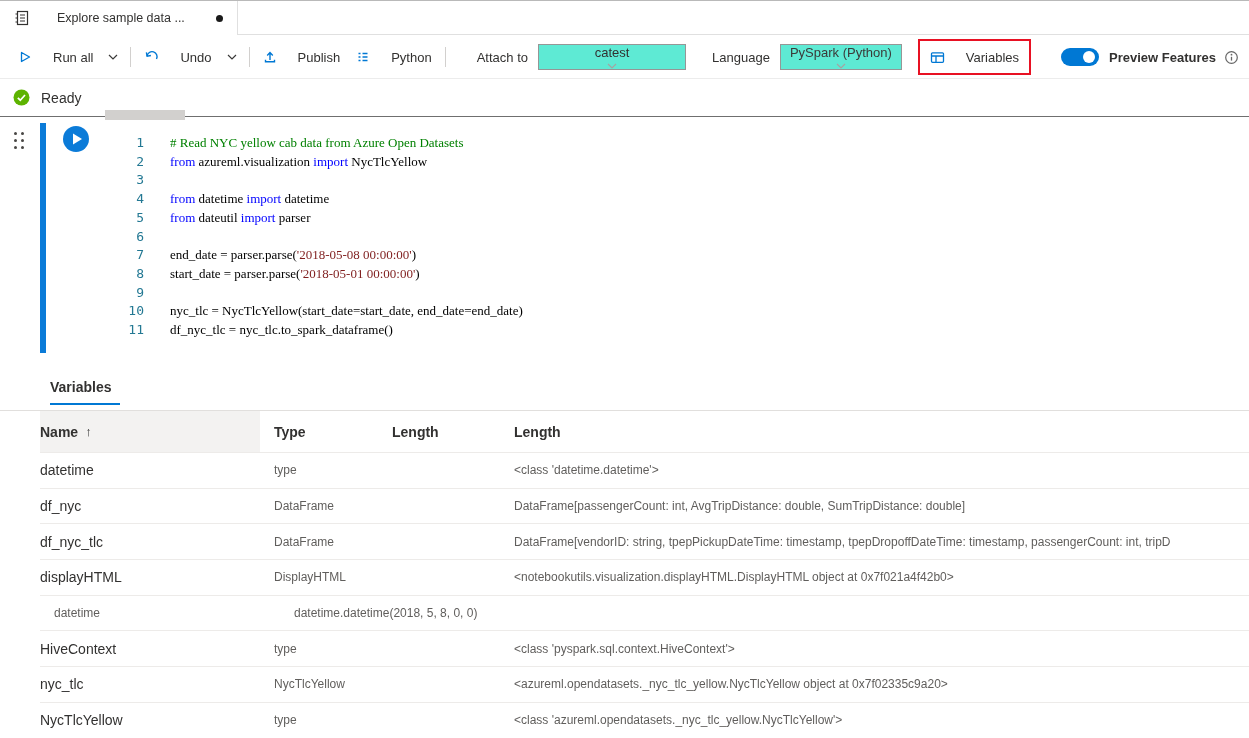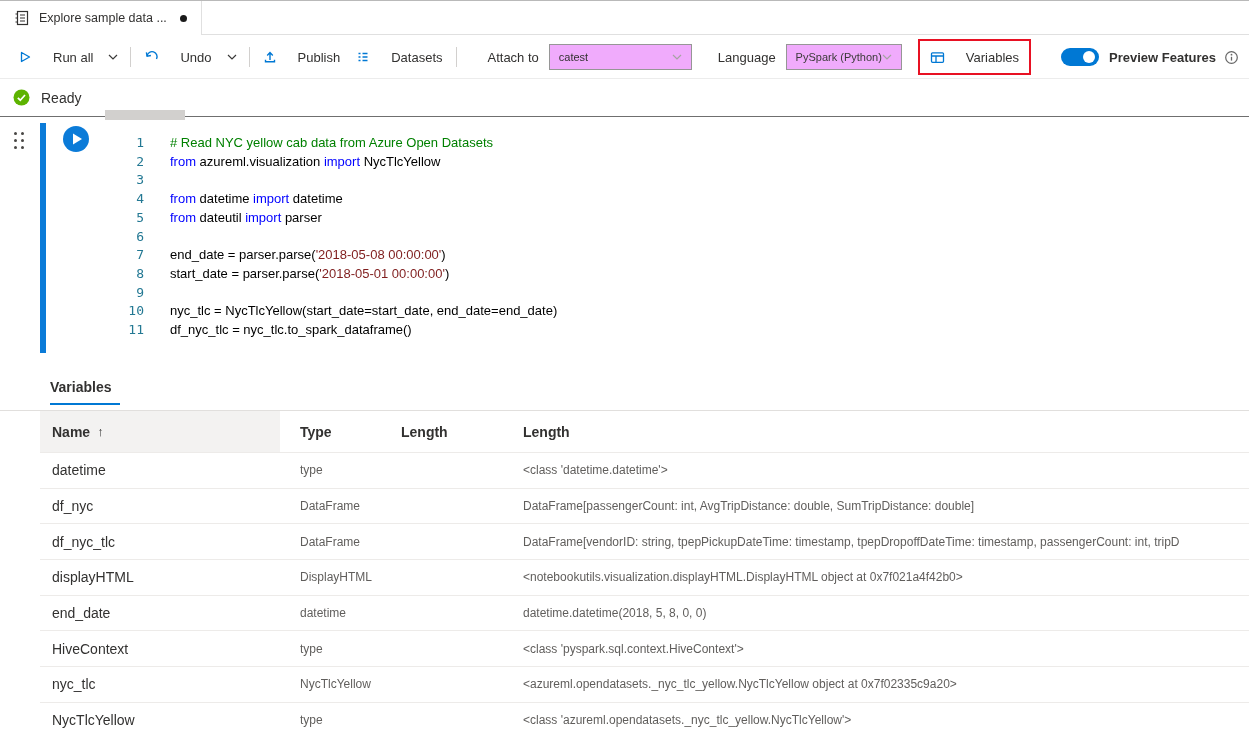--- a/index.html
+++ b/index.html
@@ -9,7 +9,7 @@
 
   
   .tabbar { position:absolute; top:0; left:0; right:0; height:34px; background:#fff; border-bottom:1px solid #e0e0e0; display:flex; }
-  .tab { display:flex; align-items:center; gap:9px; padding:4px 14px; height:34px; background:#fff; border-right:1px solid #e0e0e0; font-size:12.5px; cursor:pointer; }
+  .tab { display:flex; align-items:center; gap:27px; padding:4px 14px; height:34px; background:#fff; border-right:1px solid #e0e0e0; font-size:12.5px; cursor:pointer; }
   .tab-dot { width:7px; height:7px; border-radius:50%; background:#1a1a1a; margin-left:4px; flex:none; }
 
   

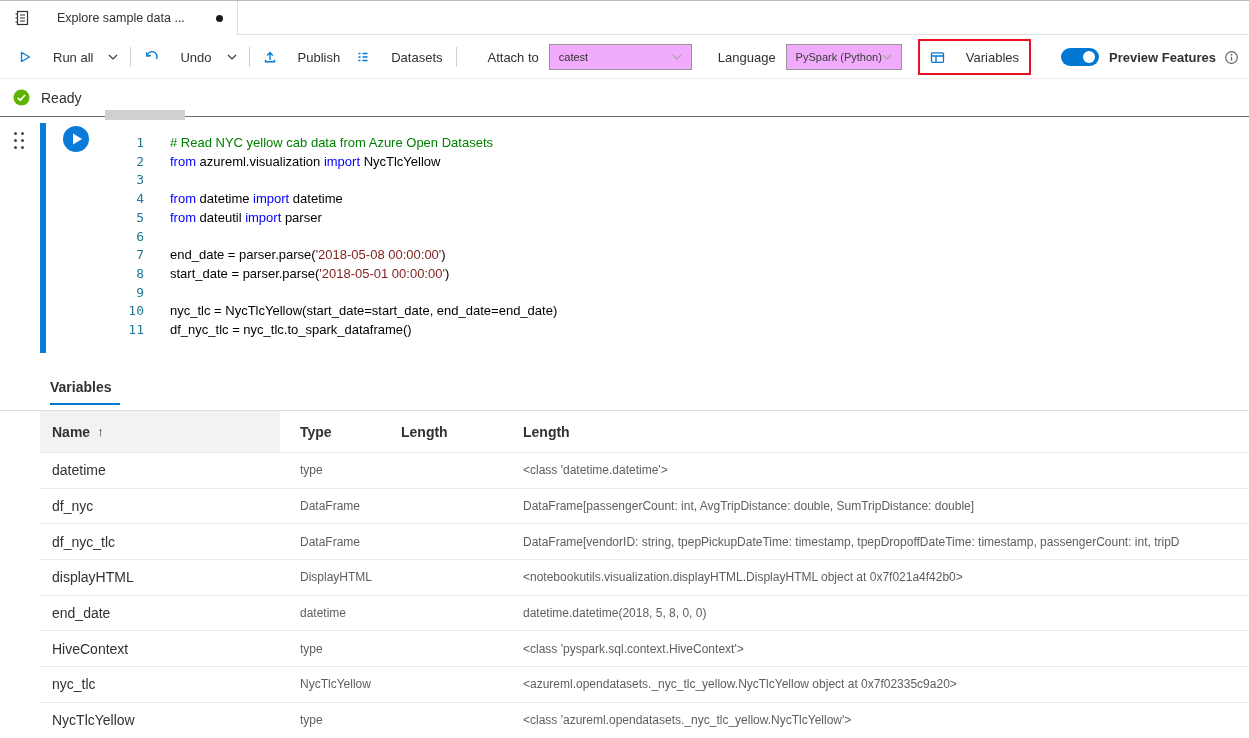--- a/index.html
+++ b/index.html
@@ -117,7 +117,7 @@
       <svg width="14" height="14" viewBox="0 0 14 14">
         <path d="M2.5 3.5 h2 M6.5 3.5 h5 M2.5 7 h2 M6.5 7 h5 M2.5 10.5 h2 M6.5 10.5 h5" fill="none" stroke="#0078d4" stroke-width="1.4"></path>
       </svg>
-      <span>Datasets</span>
+      <span>Python</span>
     </div>
     <div class="tb-divider"></div>
     <span class="dd-label">Attach to</span>

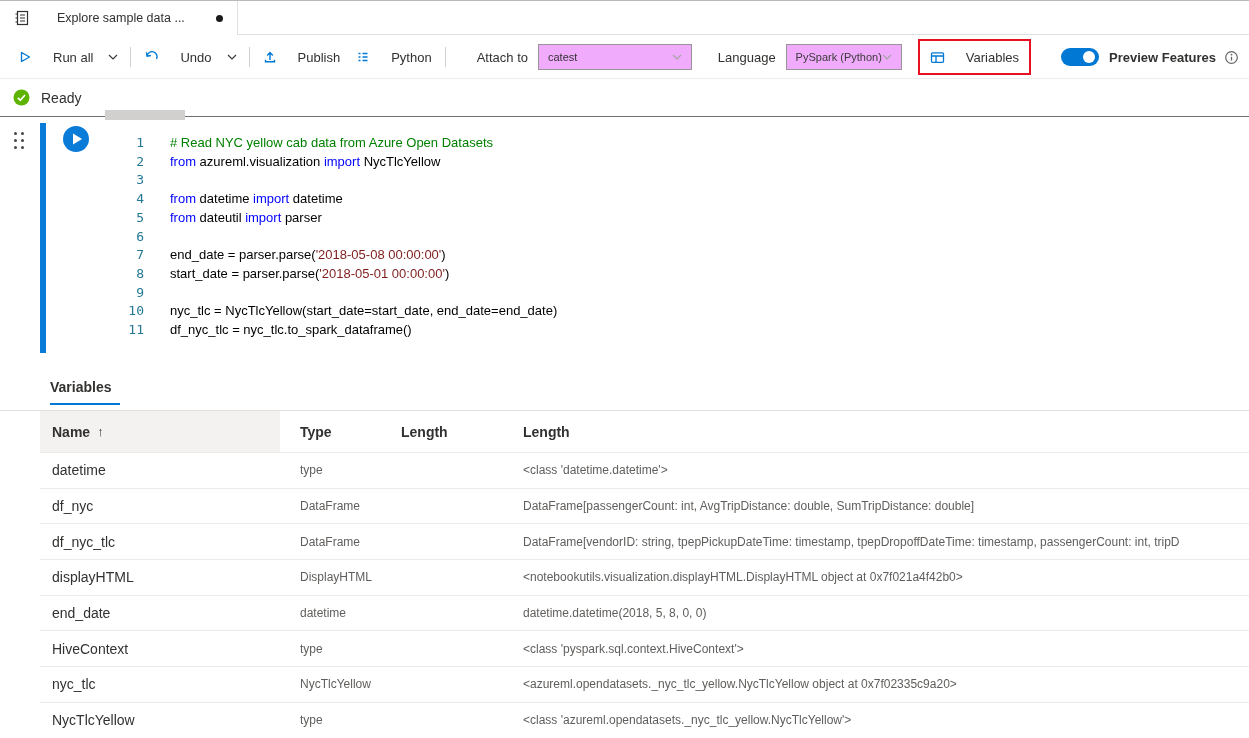--- a/index.html
+++ b/index.html
@@ -18,7 +18,7 @@
   .tb-chev { padding:0 7px; height:30px; display:flex; align-items:center; cursor:pointer; }
   .tb-divider { width:1px; height:20px; background:#d2d0ce; margin:0 5px; flex:none; }
   .dd-label { font-size:13px; margin:0 10px 0 26px; white-space:nowrap; }
-  .dropdown { display:flex; align-items:center; justify-content:space-between; height:26px; border:1px solid #969696; background:#f0abfc; padding:0 9px; font-size:11px; cursor:pointer; white-space:nowrap; }
+  .dropdown { display:flex; align-items:center; justify-content:space-between; height:26px; border:1px solid #969696; background:#5eead4; padding:0 9px; font-size:13px; cursor:pointer; white-space:nowrap;flex-direction:column; }
   .dd-attach { width:178px; }
   .dd-lang { width:126px; color:#3b3a39; }
   .variables-wrap { border:2px solid #e81123; padding:1px 2px; margin-left:16px; flex:none; }

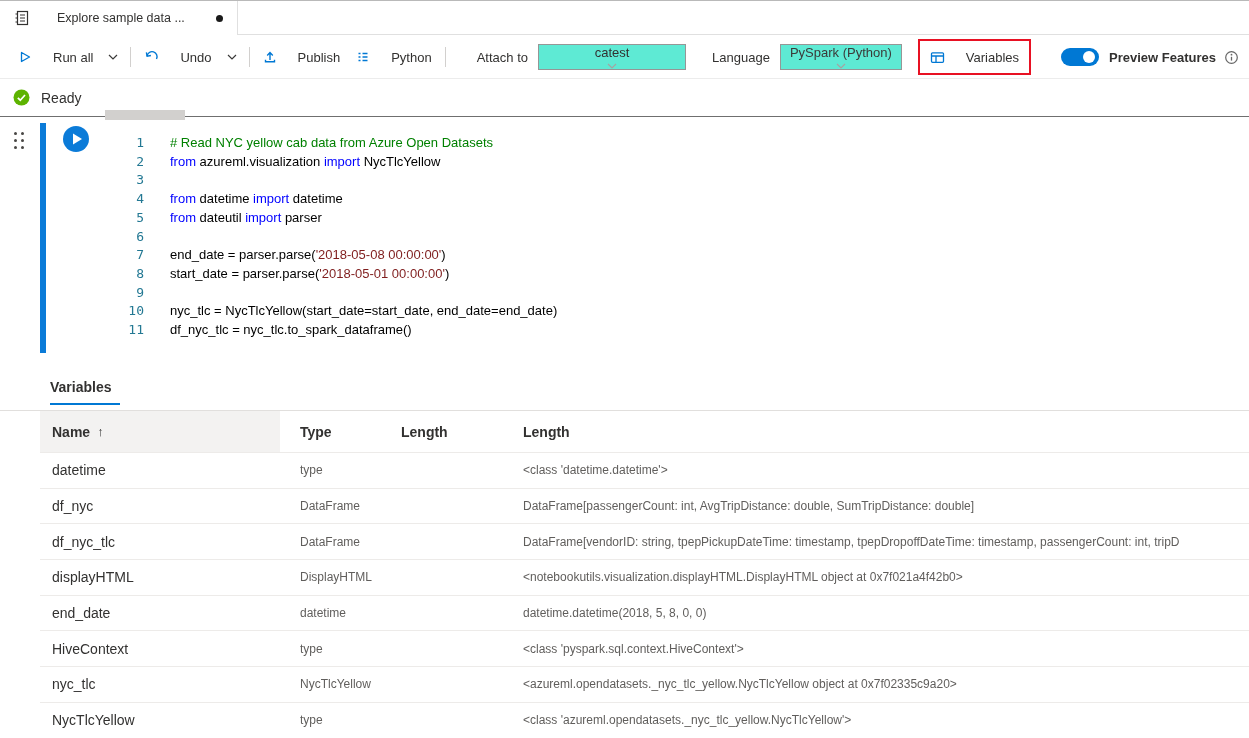--- a/index.html
+++ b/index.html
@@ -38,7 +38,7 @@
   .cell-bar { position:absolute; left:40px; top:6px; width:6px; height:230px; background:#0b7bd8; }
   .run-btn { position:absolute; left:63px; top:9px; width:26px; height:26px; border-radius:50%; background:#0b7bd8; display:flex; align-items:center; justify-content:center; cursor:pointer; }
   .gutter { position:absolute; left:100px; top:17px; width:44px; text-align:right; font-family:"DejaVu Sans Mono","Liberation Mono",monospace; font-size:13px; line-height:18.7px; color:#237893; }
-  .code { position:absolute; left:170px; top:17px; right:28px; font-family:Liberation Sans, sans-serif; font-size:13px; line-height:18.7px; color:#000; overflow:hidden; }
+  .code { position:absolute; left:170px; top:17px; right:28px; font-family:Liberation Serif, serif; font-size:13px; line-height:18.7px; color:#000; overflow:hidden; }
   .code-line { height:18.7px; white-space:pre; }
   .tok-comment { color:#008000; }
   .tok-keyword { color:#0000ff; }

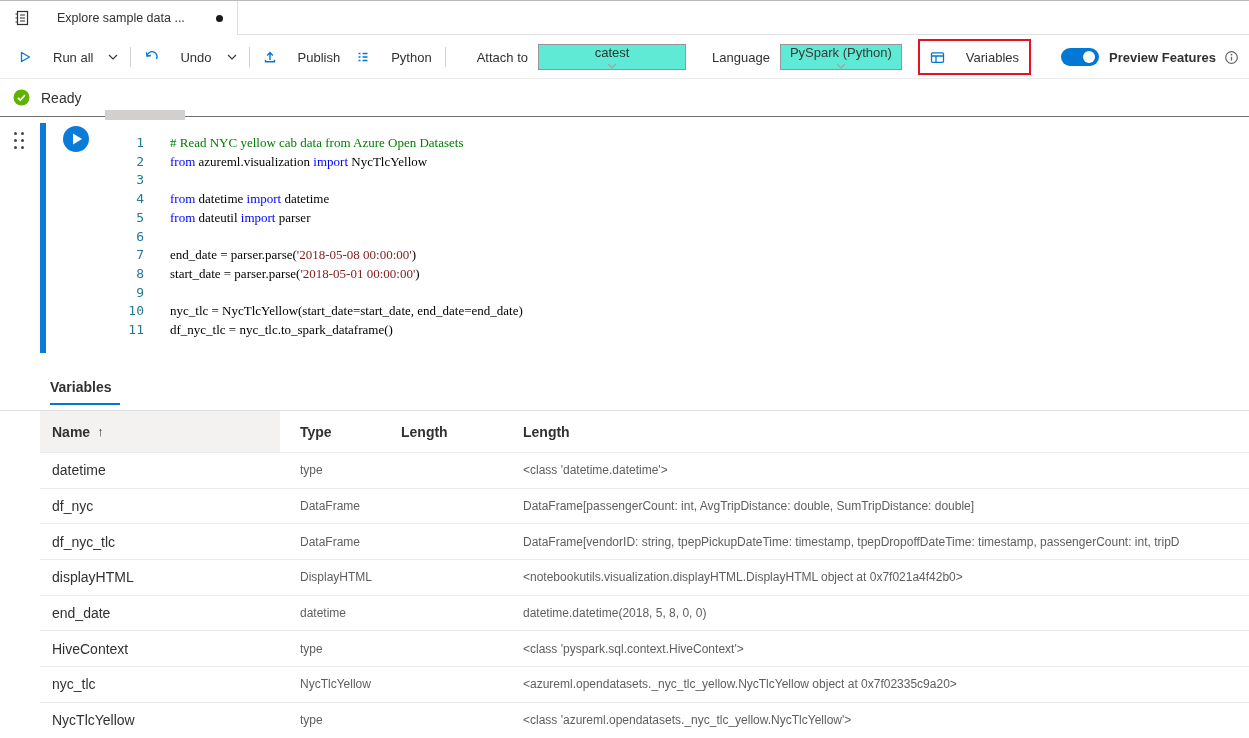--- a/index.html
+++ b/index.html
@@ -53,7 +53,7 @@
   .vhead { display:flex; height:42px; align-items:center; font-weight:700; font-size:14px; border-bottom:1px solid #edebe9; }
   .vhead .vcell-name { background:#f3f2f1; height:100%; display:flex; align-items:center; cursor:pointer; }
   .vcell { overflow:hidden; white-space:nowrap; }
-  .vcell-name { width:240px; padding-left:12px; flex:none; font-size:14px; }
+  .vcell-name { width:220px; flex:none; font-size:14px; }
   .vcell-type { width:121px; padding-left:20px; flex:none; }
   .vcell-length { width:122px; flex:none; }
   .vcell-value { flex:1; padding-right:8px; }

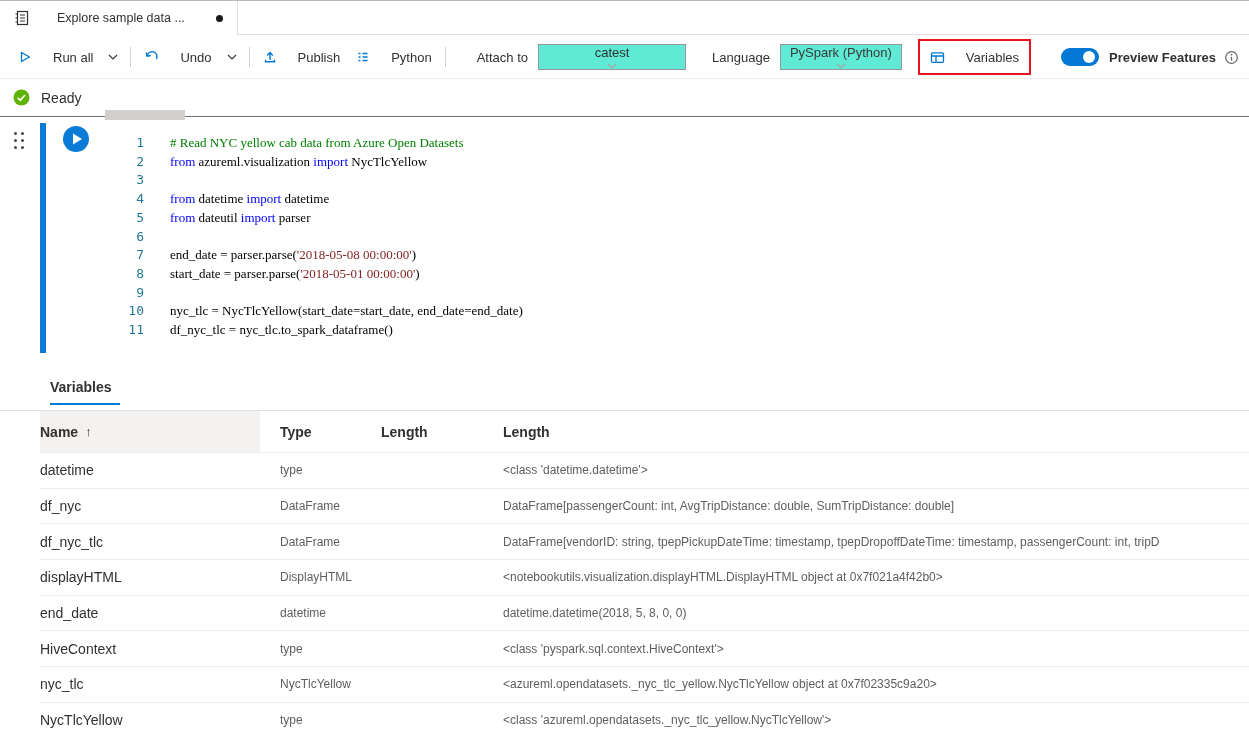--- a/index.html
+++ b/index.html
@@ -54,7 +54,7 @@
   .vhead .vcell-name { background:#f3f2f1; height:100%; display:flex; align-items:center; cursor:pointer; }
   .vcell { overflow:hidden; white-space:nowrap; }
   .vcell-name { width:220px; flex:none; font-size:14px; }
-  .vcell-type { width:121px; padding-left:20px; flex:none; }
+  .vcell-type { width:132px; padding-left:14px; flex:none; }
   .vcell-length { width:122px; flex:none; }
   .vcell-value { flex:1; padding-right:8px; }
   .vrow { display:flex; height:35.7px; align-items:center; border-bottom:1px solid #edebe9; }

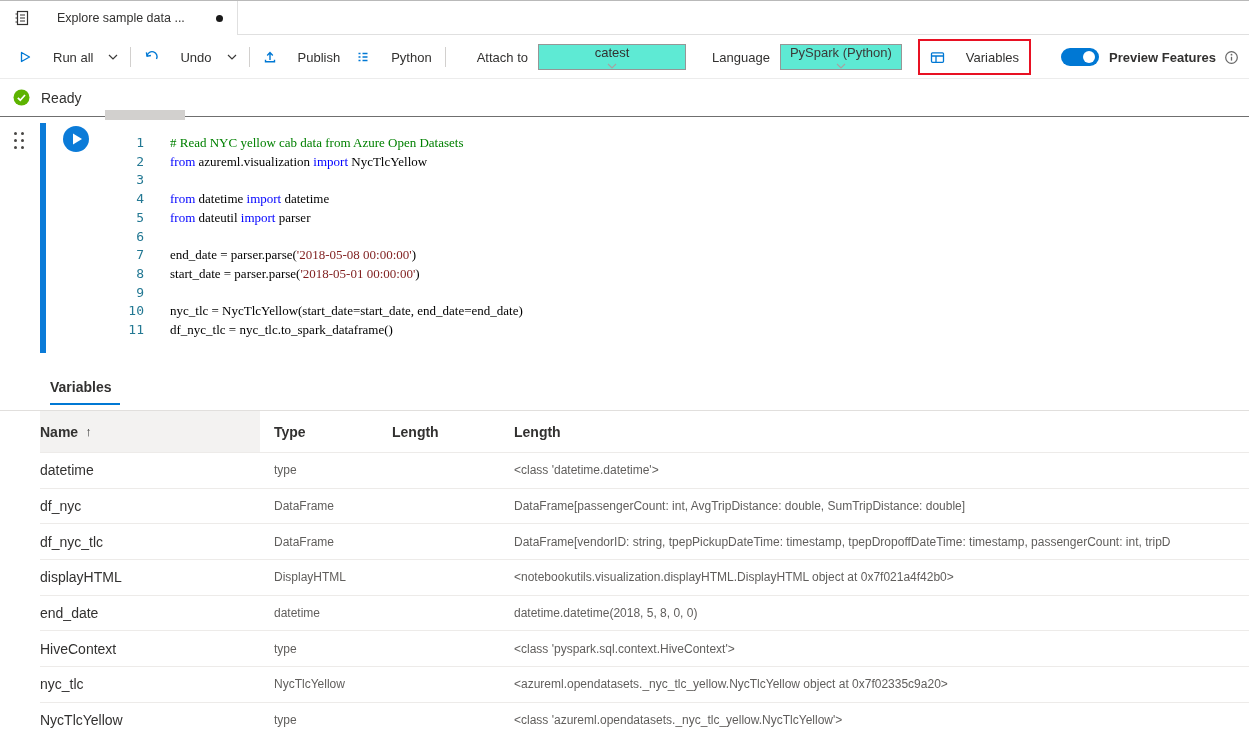--- a/index.html
+++ b/index.html
@@ -246,7 +246,6 @@
             <div class="vcell vcell-value">&lt;notebookutils.visualization.displayHTML.DisplayHTML object at 0x7f021a4f42b0&gt;</div>
           </div>
           <div class="vrow">
-            <div class="vcell vcell-name">end_date</div>
             <div class="vcell vcell-type">datetime</div>
             <div class="vcell vcell-length"></div>
             <div class="vcell vcell-value">datetime.datetime(2018, 5, 8, 0, 0)</div>

